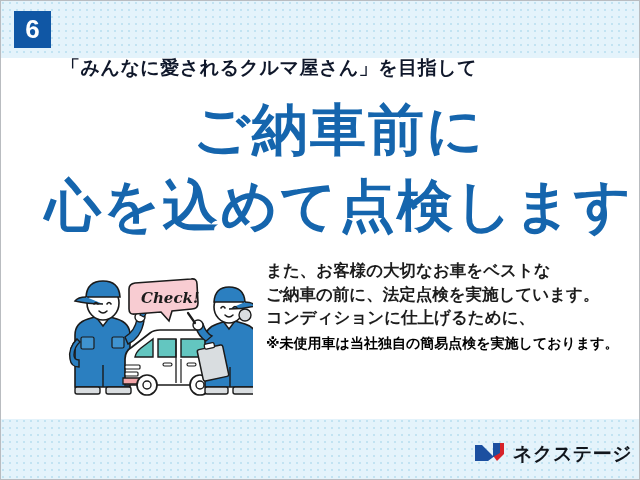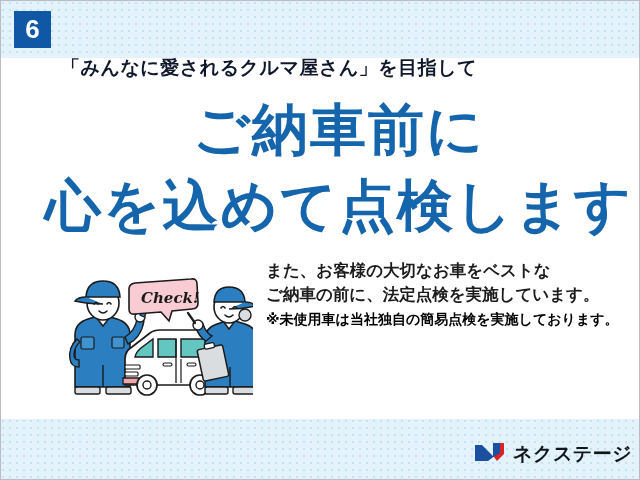--- a/index.html
+++ b/index.html
@@ -258,6 +258,7 @@
   <div id="body-copy">
     <div class="body-line">また、お客様の大切なお車をベストな</div>
     <div class="body-line">ご納車の前に、法定点検を実施しています。</div>
+    <div class="body-line">コンディションに仕上げるために、</div>
     <div class="body-note">※未使用車は当社独自の簡易点検を実施しております。</div>
   </div>
 

